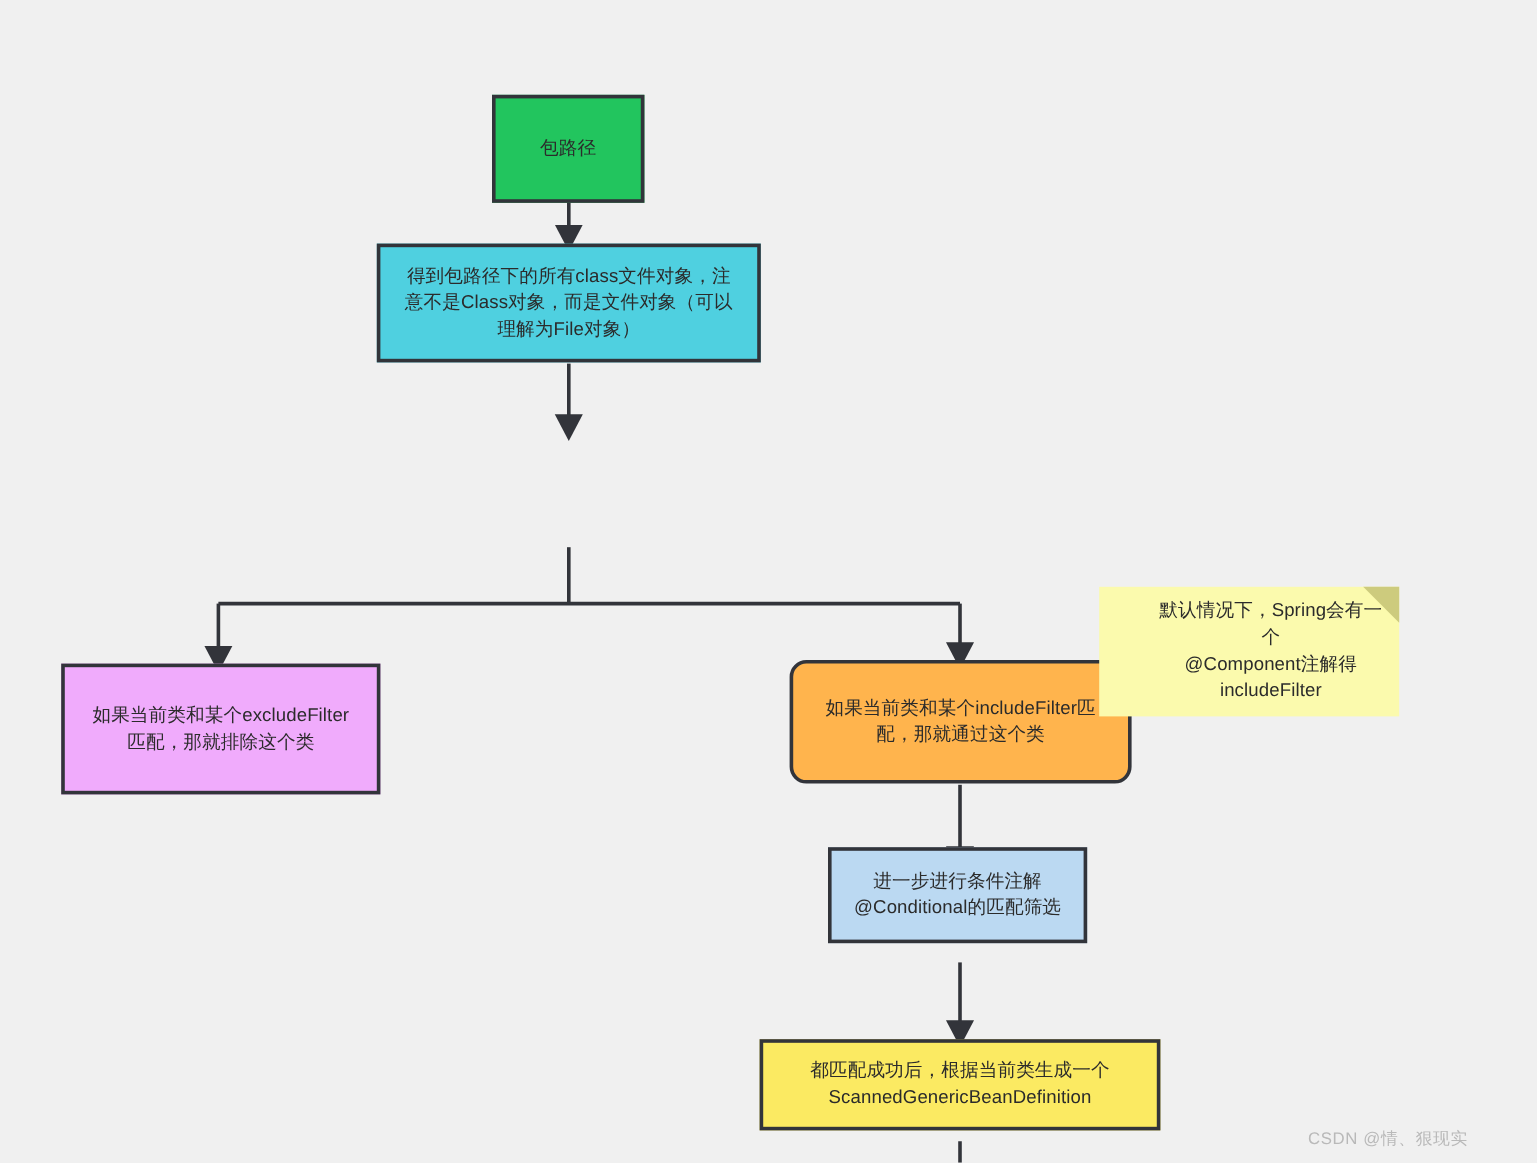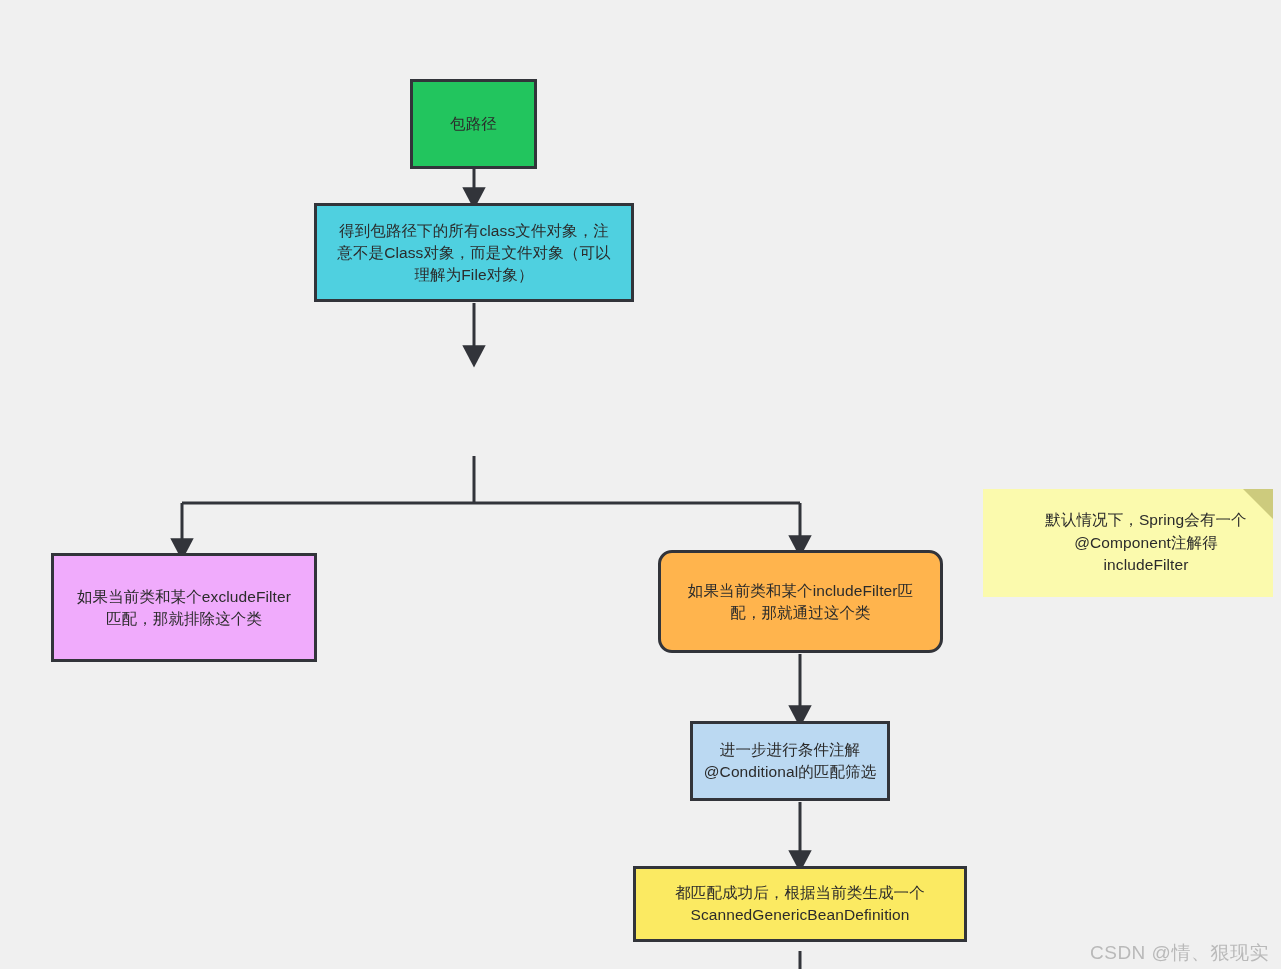--- a/index.html
+++ b/index.html
@@ -142,7 +142,7 @@
 ScannedGenericBeanDefinition</span>
   </div>
 
-  <div class="sticky" style="left:983px; top:489px; width:290px; height:108px;padding-left:48px;">
+  <div class="sticky" style="left:916px; top:489px; width:250px; height:108px;padding-left:48px;">
     <span>默认情况下，Spring会有一个
 @Component注解得
 includeFilter</span>

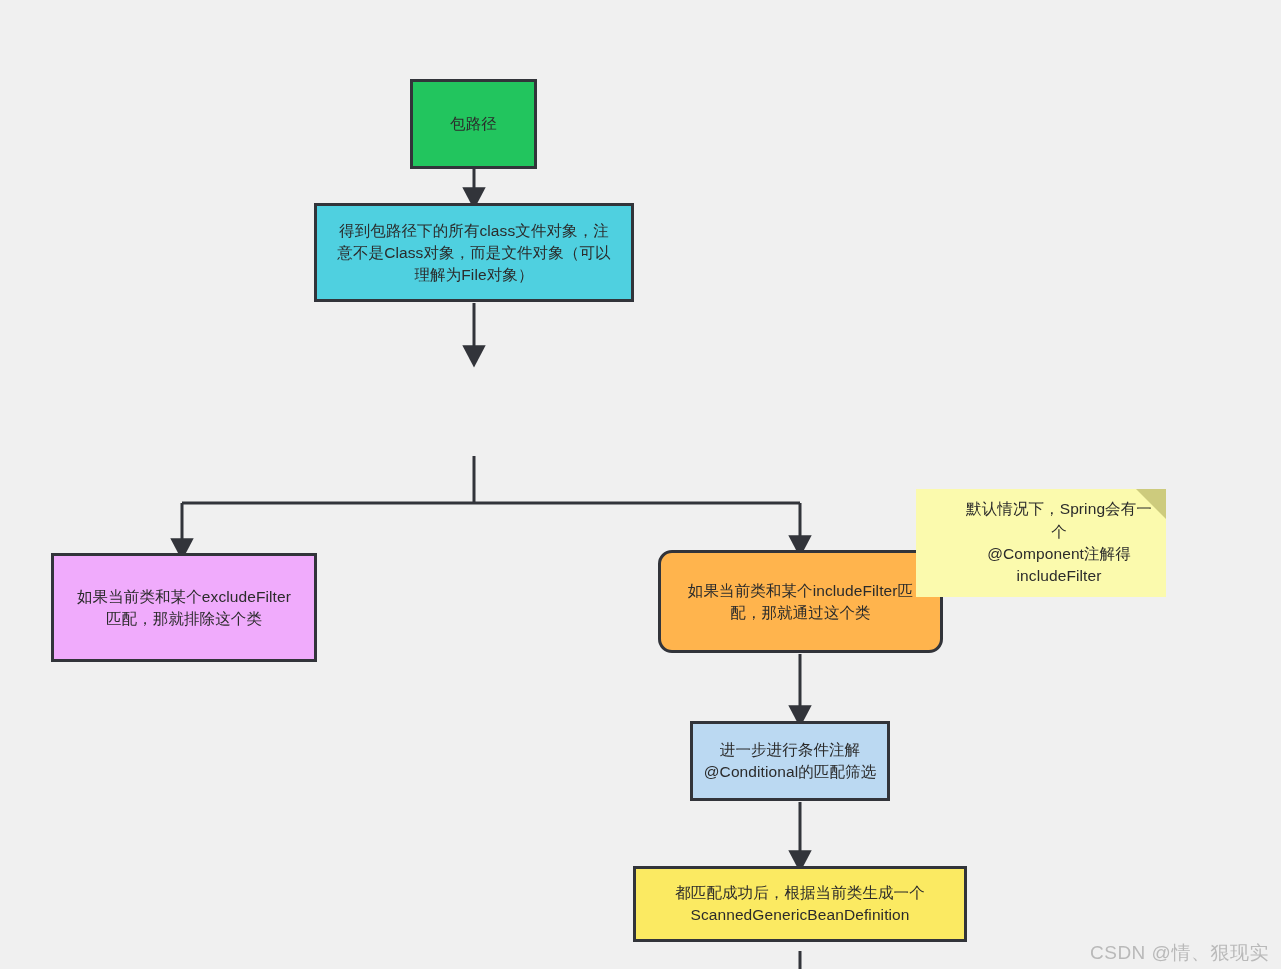--- a/index.html
+++ b/index.html
@@ -132,7 +132,7 @@
 配，那就通过这个类</span>
   </div>
 
-  <div class="node" style="left:690px; top:721px; width:200px; height:80px; background:#bbd9f2;align-items:center;">
+  <div class="node" style="left:690px; top:706px; width:216px; height:80px; background:#bbd9f2;align-items:center;">
     <span>进一步进行条件注解
 @Conditional的匹配筛选</span>
   </div>

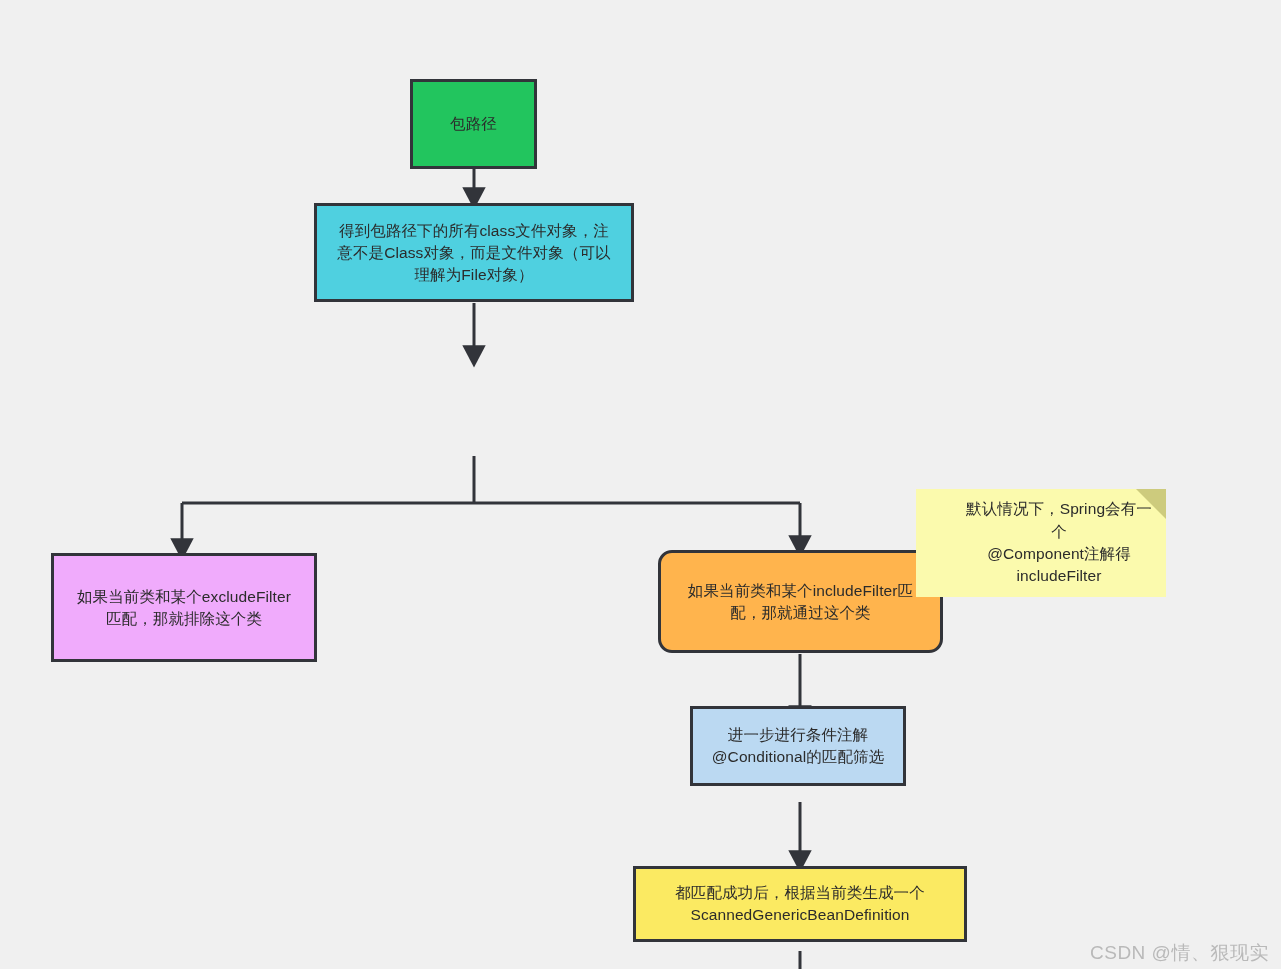--- a/index.html
+++ b/index.html
@@ -76,7 +76,7 @@
   .watermark {
     position: absolute;
     color: #b9b9b9;
-    font-size: 19px;
+    font-size: 14px;
     letter-spacing: 0.5px;
     white-space: nowrap;
   }

